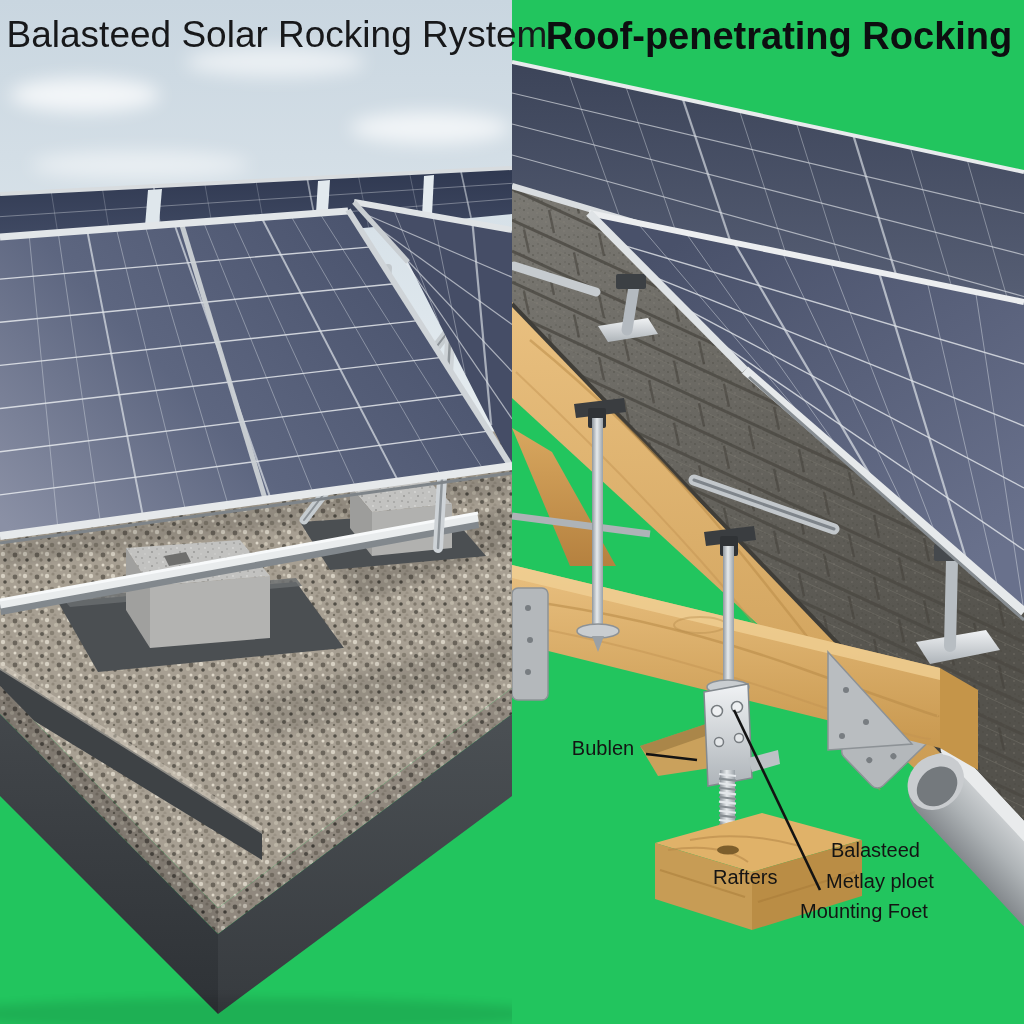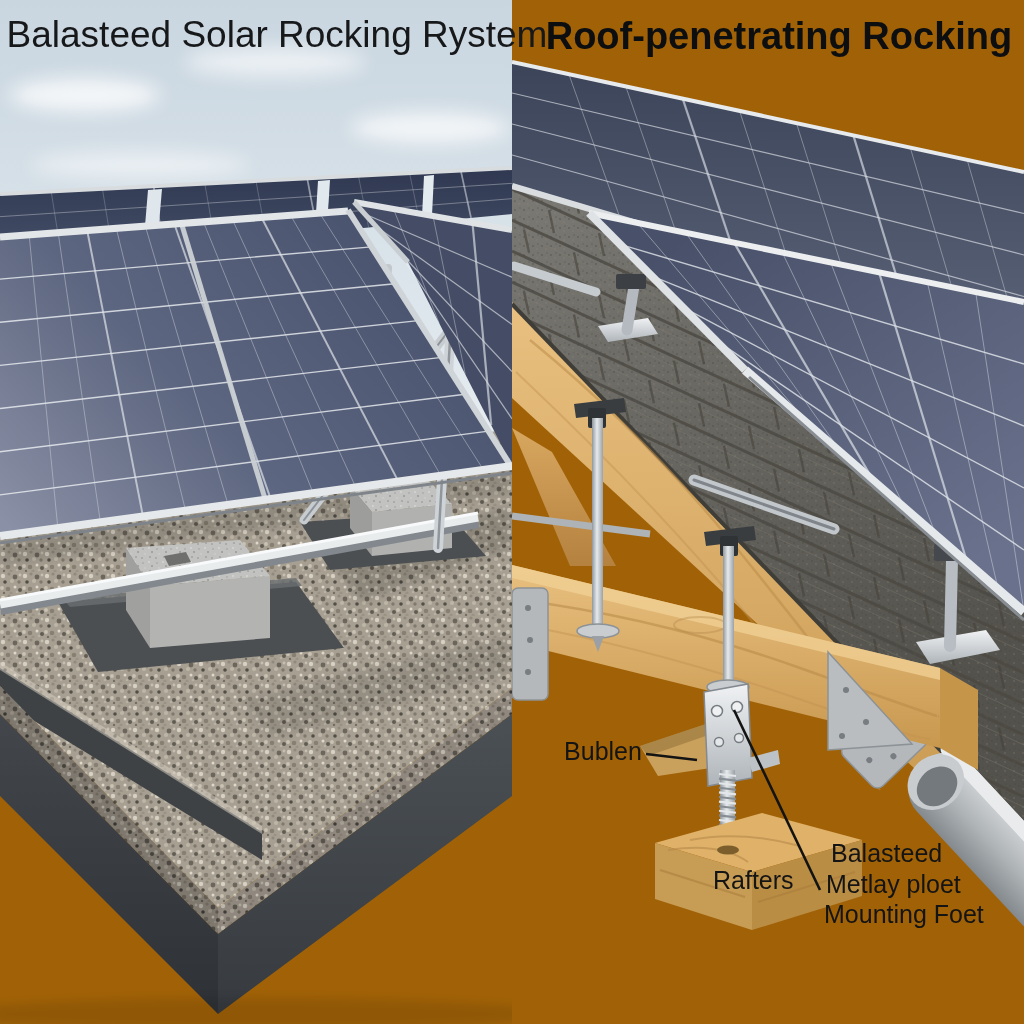--- a/index.html
+++ b/index.html
@@ -3,7 +3,7 @@
 <meta charset="utf-8">
 <style>
   html,body{margin:0;padding:0;background:#ffffff;}
-  #stage{position:relative;width:1024px;height:1024px;overflow:hidden;background:#a16207;
+  #stage{position:relative;width:1024px;height:1024px;overflow:hidden;background:#22c55e;
          font-family:"Liberation Sans", sans-serif;}
   #art{position:absolute;left:0;top:0;width:1024px;height:1024px;}
   .title{position:absolute;text-align:center;color:#17181a;}

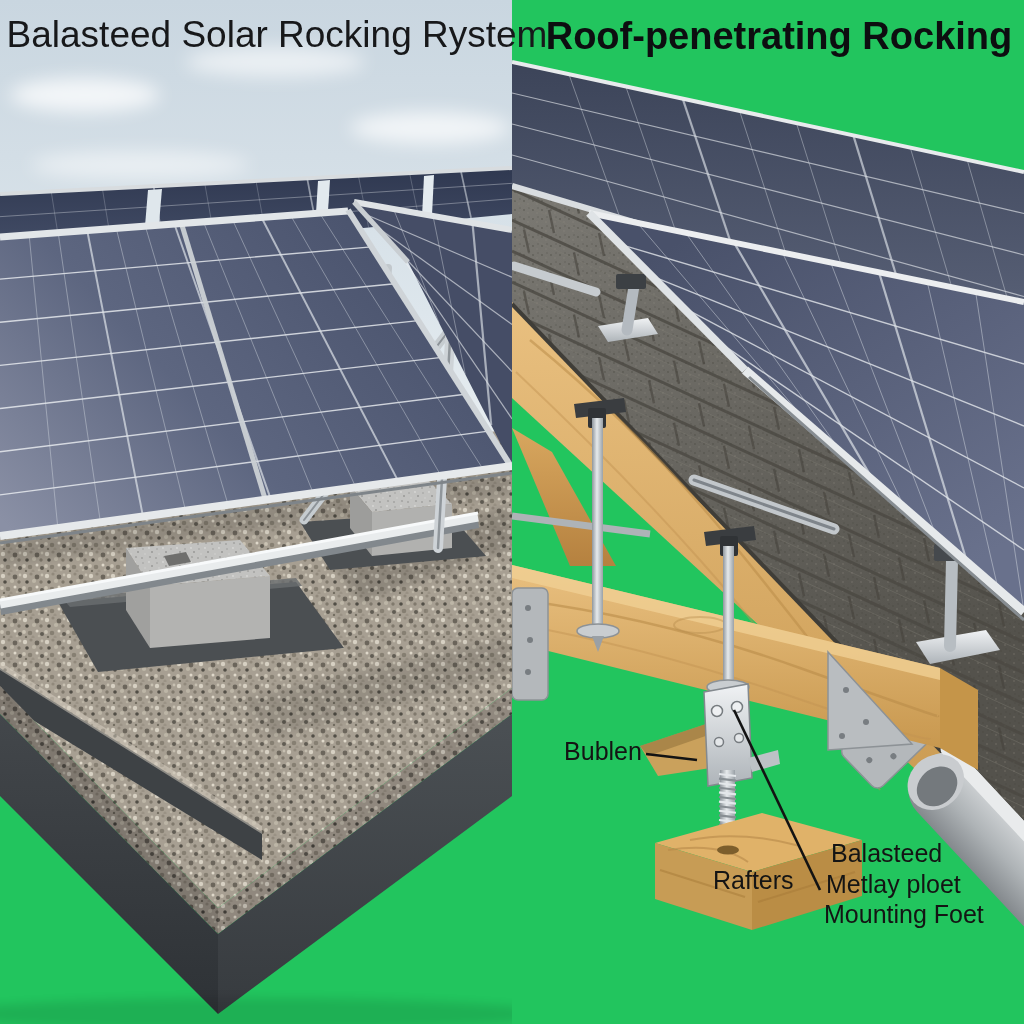--- a/index.html
+++ b/index.html
@@ -9,7 +9,7 @@
   .title{position:absolute;text-align:center;color:#17181a;}
   .title.left{left:0px;top:14px;width:554px;font-size:37px;font-weight:400;letter-spacing:0px;}
   .title.right{left:512px;top:15px;width:534px;font-size:38px;font-weight:700;letter-spacing:0px;color:#0d0e10;}
-  .label{position:absolute;color:#141414;font-size:25px;line-height:1.22;white-space:nowrap;}
+  .label{position:absolute;color:#141414;font-size:20px;line-height:1.22;white-space:nowrap;}
   .label.center{text-align:center;}
 </style>
 </head>

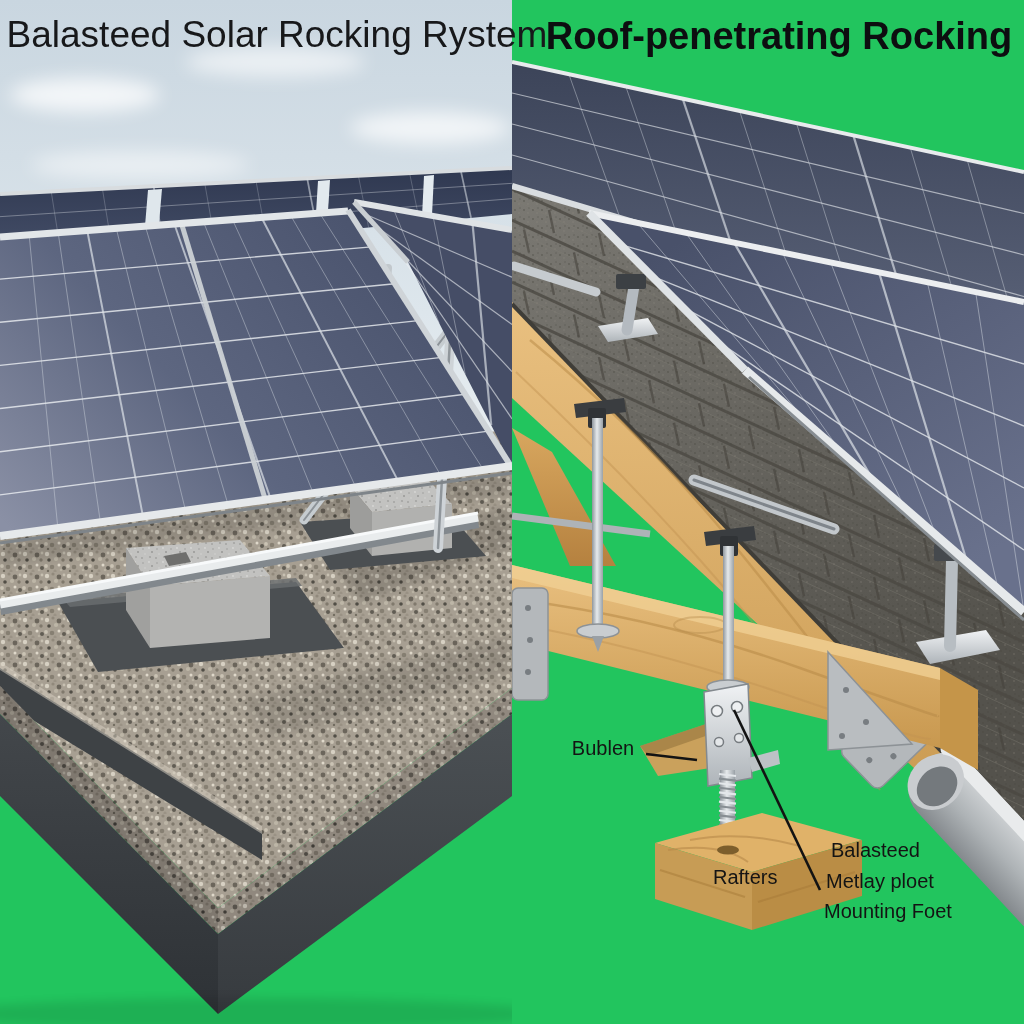--- a/index.html
+++ b/index.html
@@ -738,7 +738,7 @@
 </div>
 <div class="label" style="left:831px;top:838px;">Balasteed</div>
 <div class="label" style="left:826px;top:869px;text-align:right;">Metlay ploet</div>
-<div class="label" style="left:824px;top:899px;">Mounting Foet</div>
+<div class="label" style="left:800px;top:899px;">Mounting Foet</div>
 <div class="label" style="left:713px;top:865px;text-align:center;">Rafters</div>
 </div>
 

